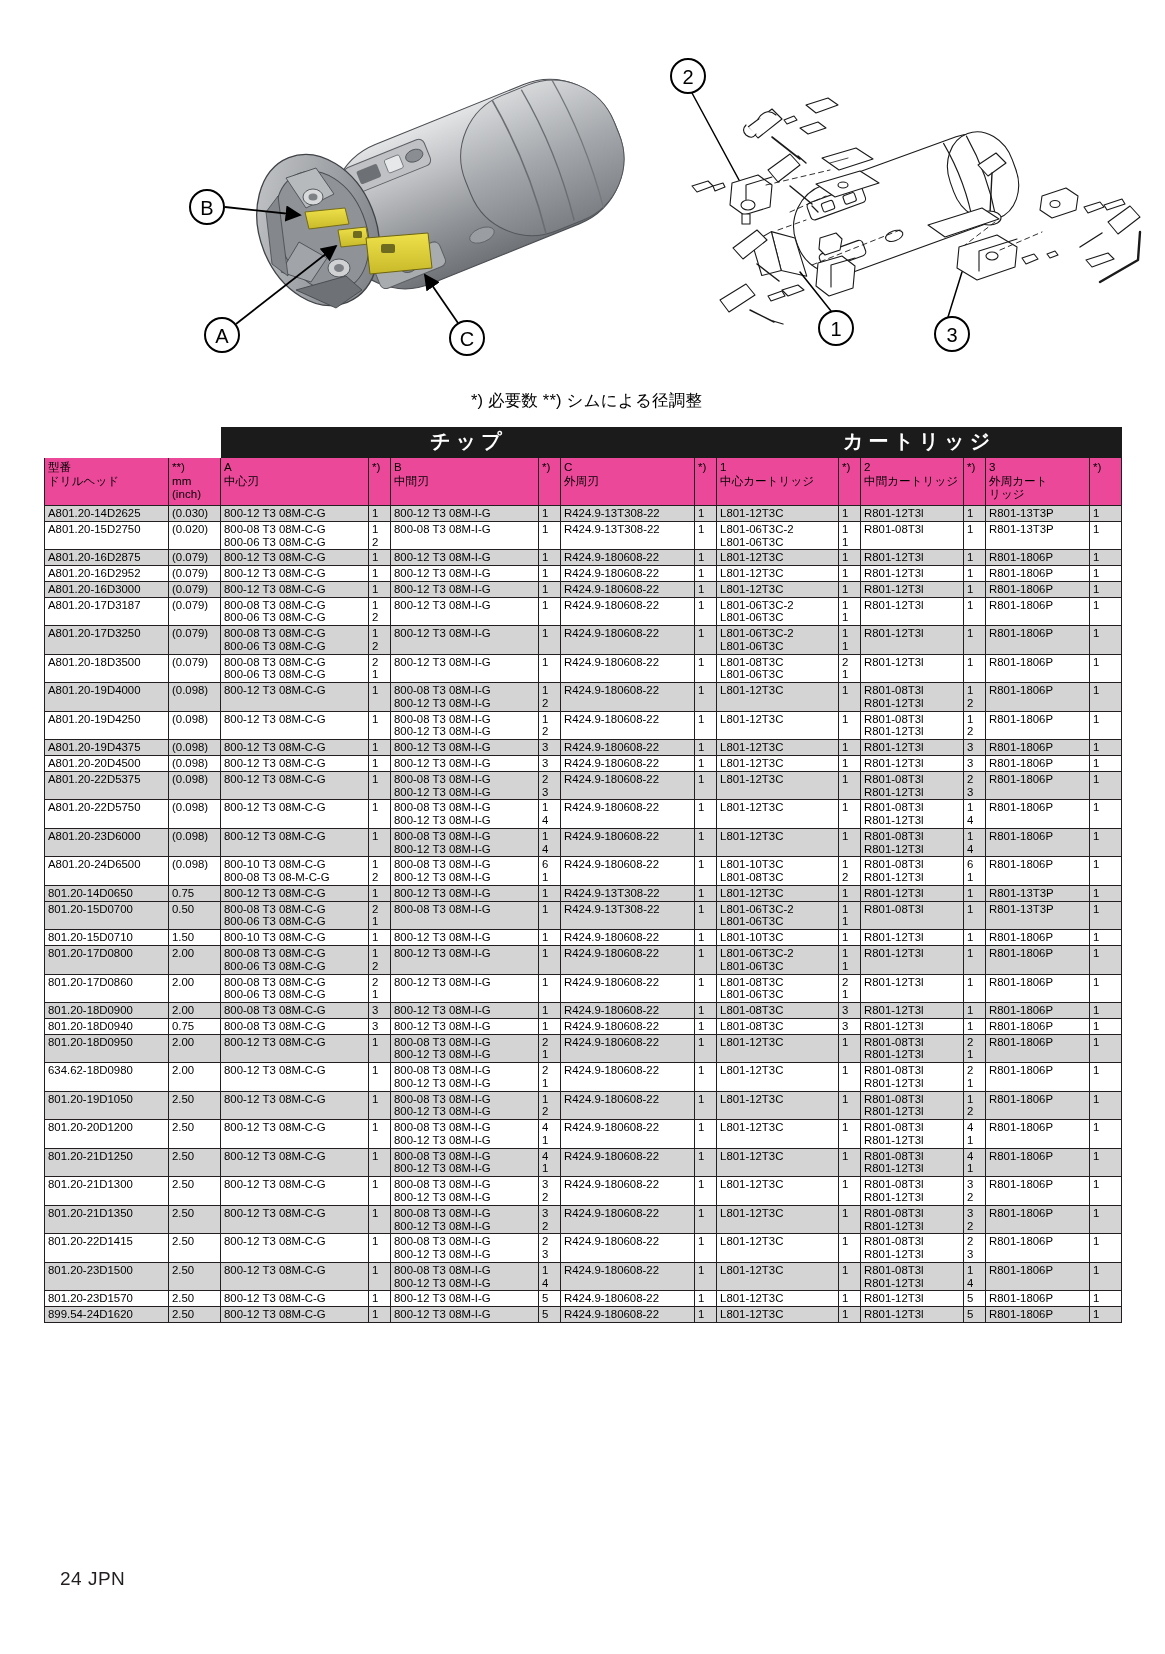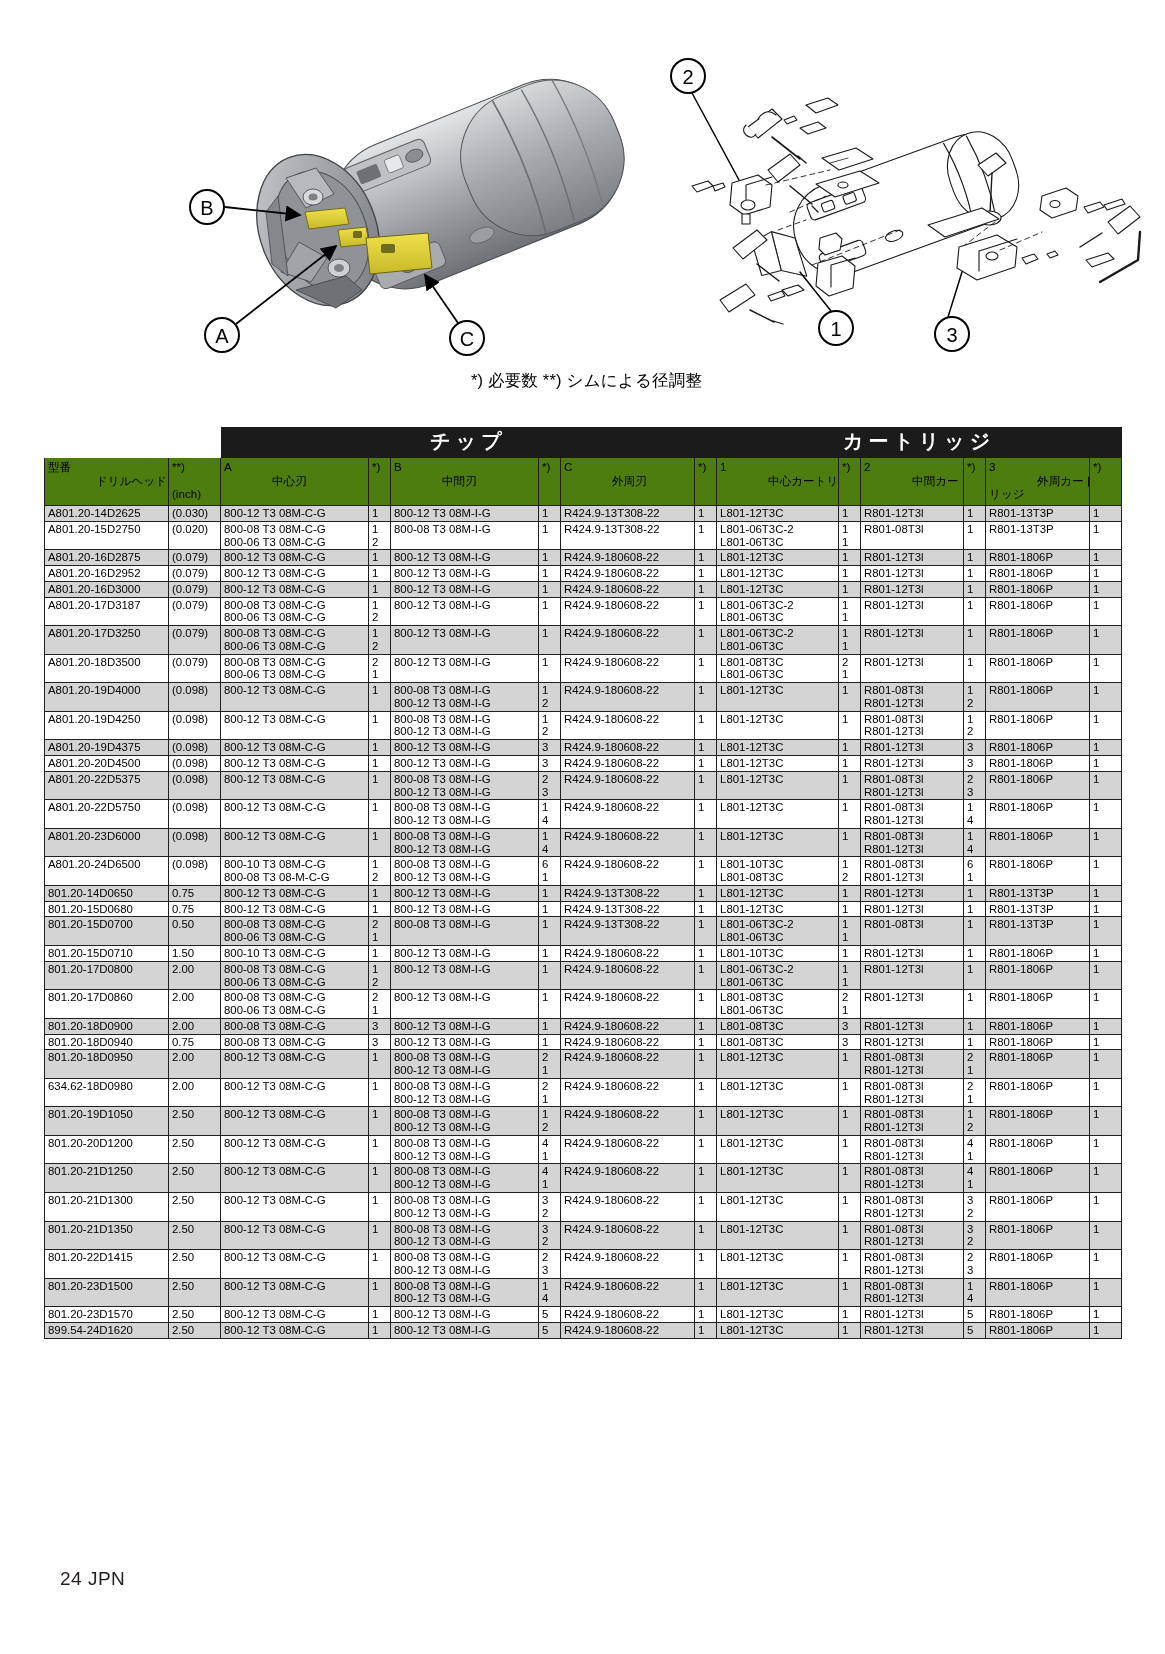--- a/index.html
+++ b/index.html
@@ -26,7 +26,7 @@
   
   .footnote-line {
     position: absolute;
-    top: 370px;
+    top: 390px;
     left: 0;
     width: 1165px;
     text-align: center;

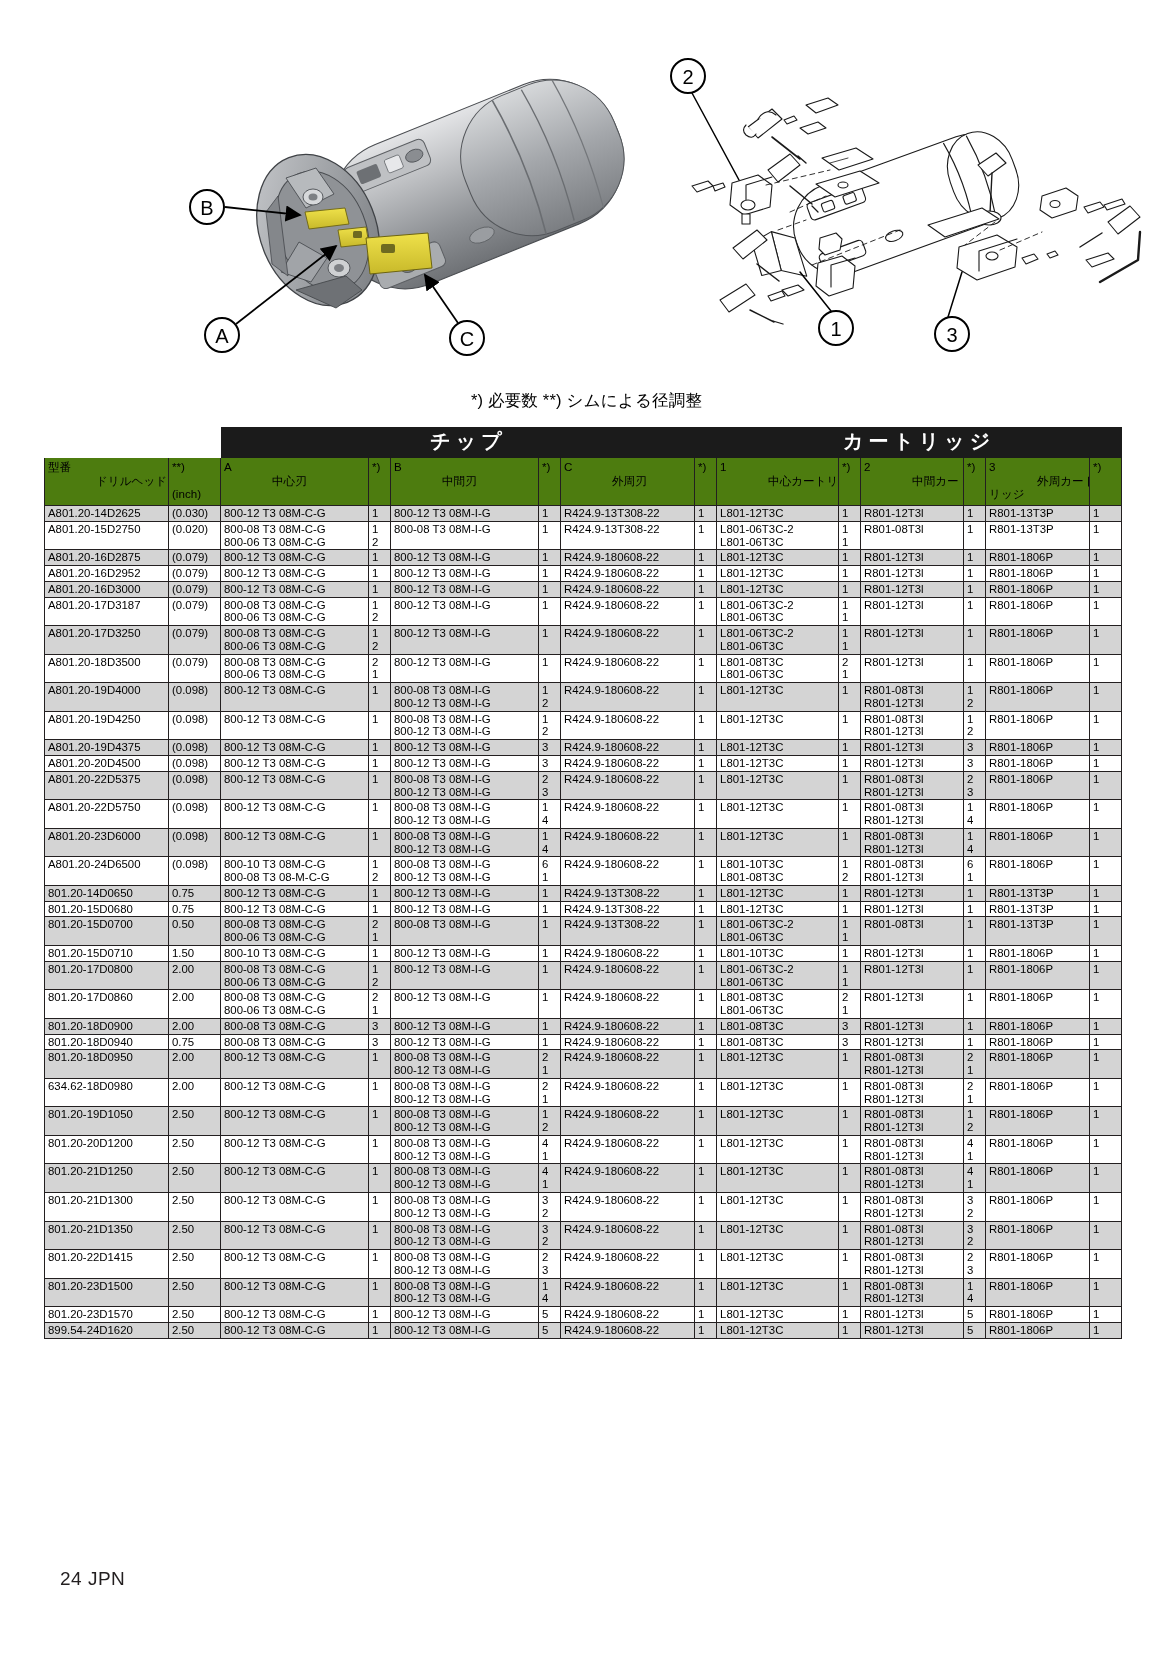--- a/index.html
+++ b/index.html
@@ -77,7 +77,7 @@
   }
   
   tr.head-row td {
-    background: #4d7c0f;
+    background: #ec4899;
     height: 48px;
     font-size: 11.6px;
     line-height: 1.18;

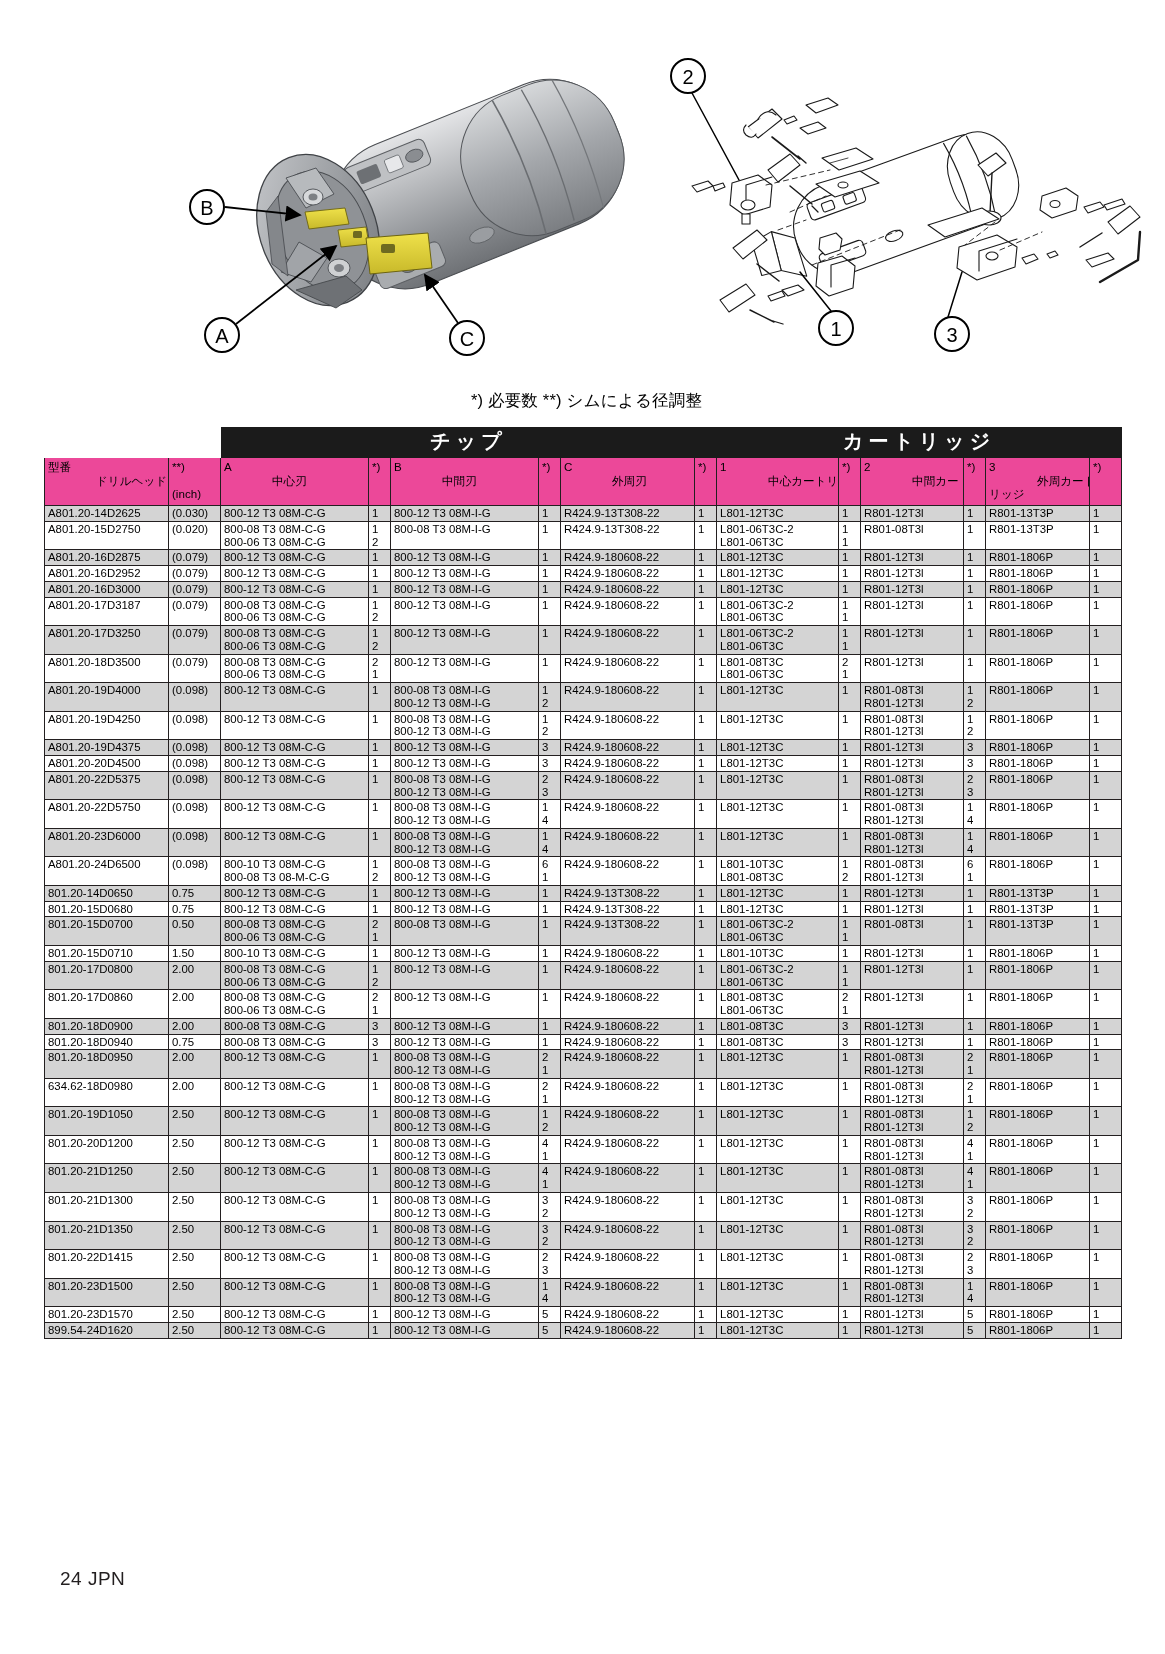--- a/index.html
+++ b/index.html
@@ -84,7 +84,7 @@
     padding-top: 2px;
   }
   tr.head-row td .hd1 { display: block; }
-  tr.head-row td .hd2 { display: block; margin-left: 48px; }
+  tr.head-row td .hd2 { display: block; }
   tr.head-row td .hd3 { display: block; }
 
   tbody tr.alt td { background: #d4d4d4; }

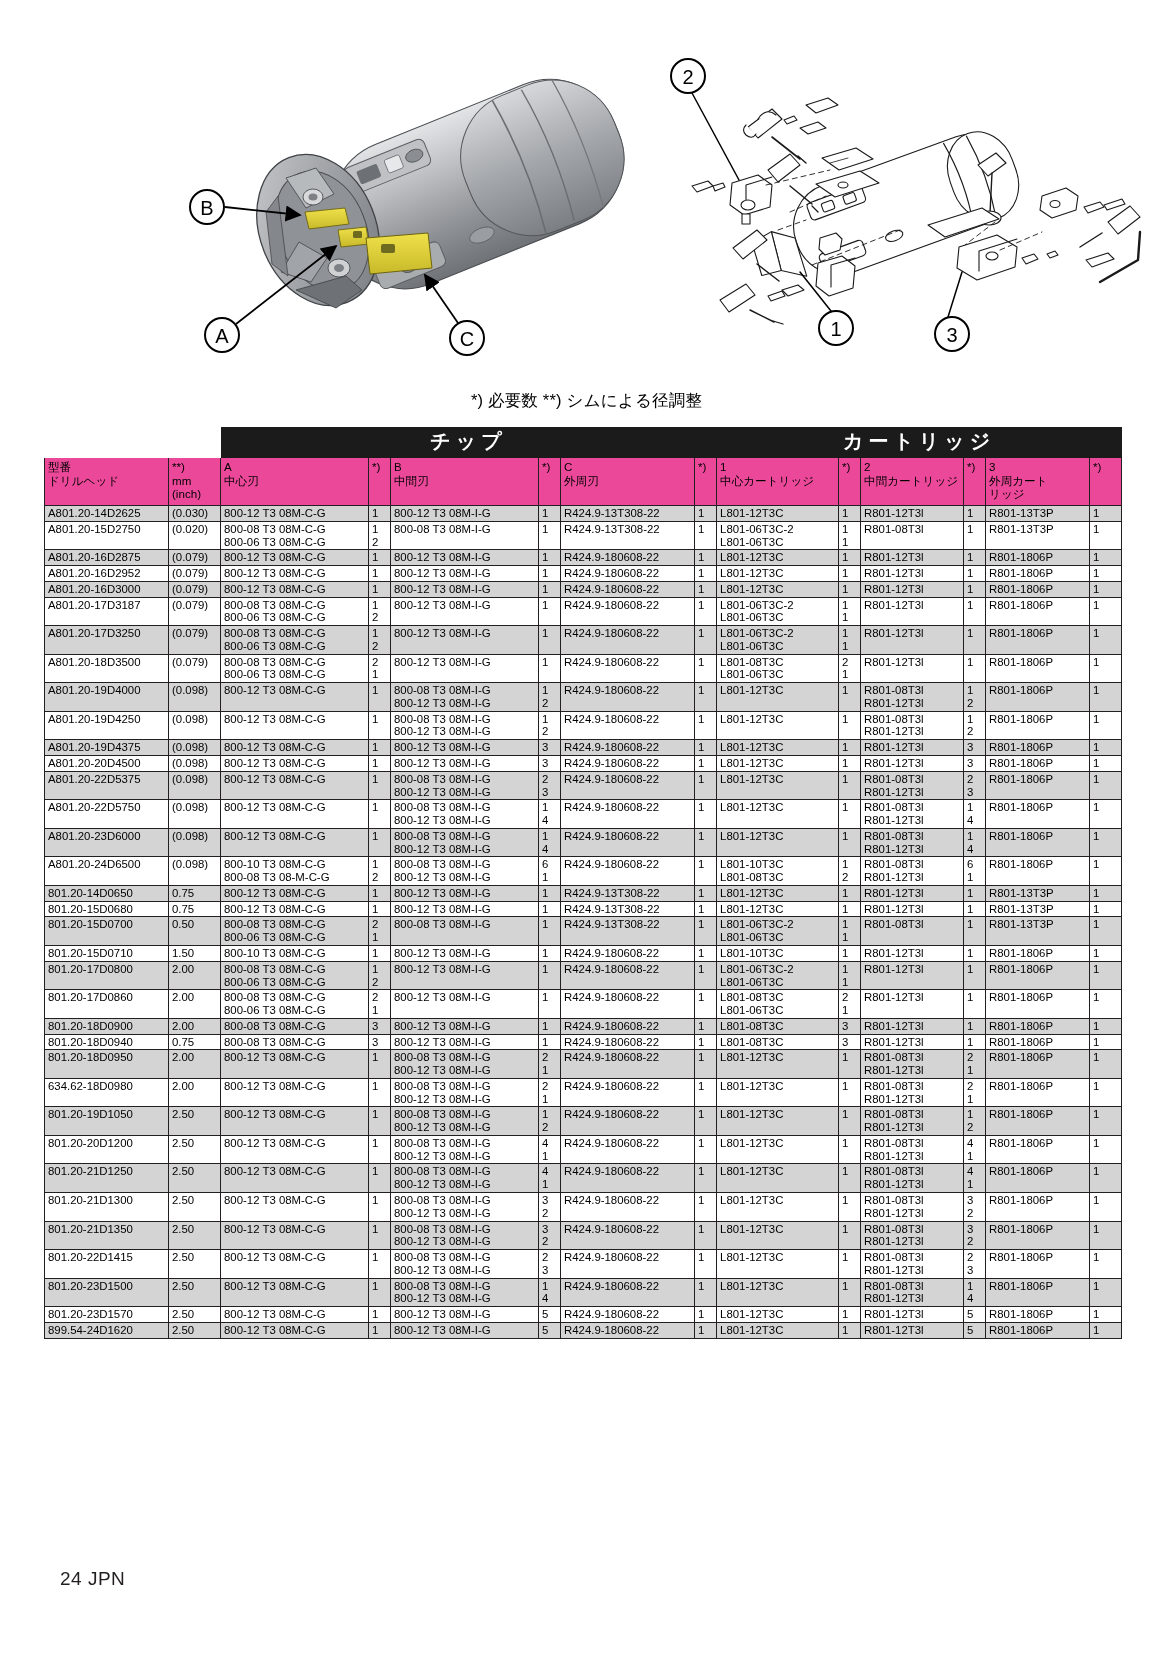--- a/index.html
+++ b/index.html
@@ -796,22 +796,6 @@
           <td>R801-13T3P</td>
           <td>1</td>
         </tr>
-        <tr>
-          <td>801.20-15D0680</td>
-          <td>0.75</td>
-          <td>800-12 T3 08M-C-G</td>
-          <td>1</td>
-          <td>800-12 T3 08M-I-G</td>
-          <td>1</td>
-          <td>R424.9-13T308-22</td>
-          <td>1</td>
-          <td>L801-12T3C</td>
-          <td>1</td>
-          <td>R801-12T3l</td>
-          <td>1</td>
-          <td>R801-13T3P</td>
-          <td>1</td>
-        </tr>
         <tr class="alt">
           <td>801.20-15D0700</td>
           <td>0.50</td>

